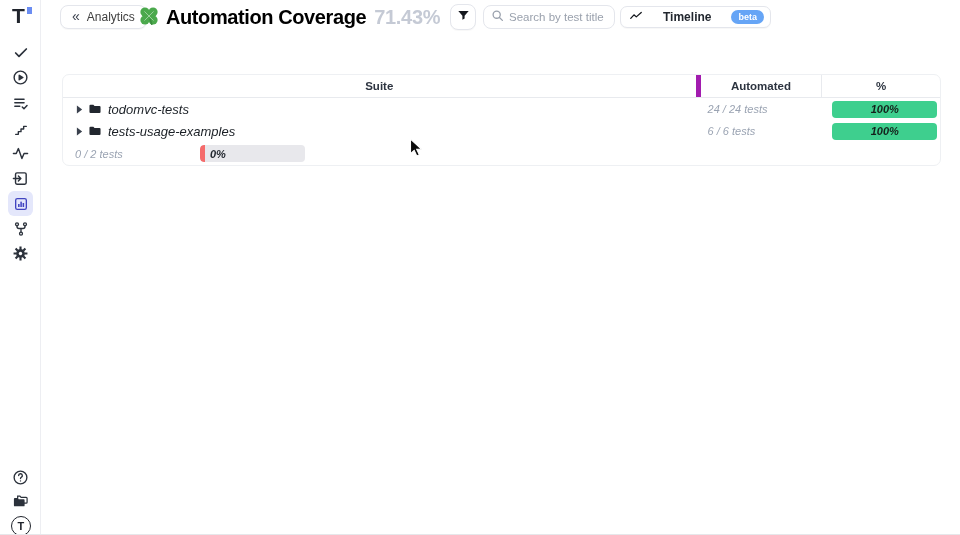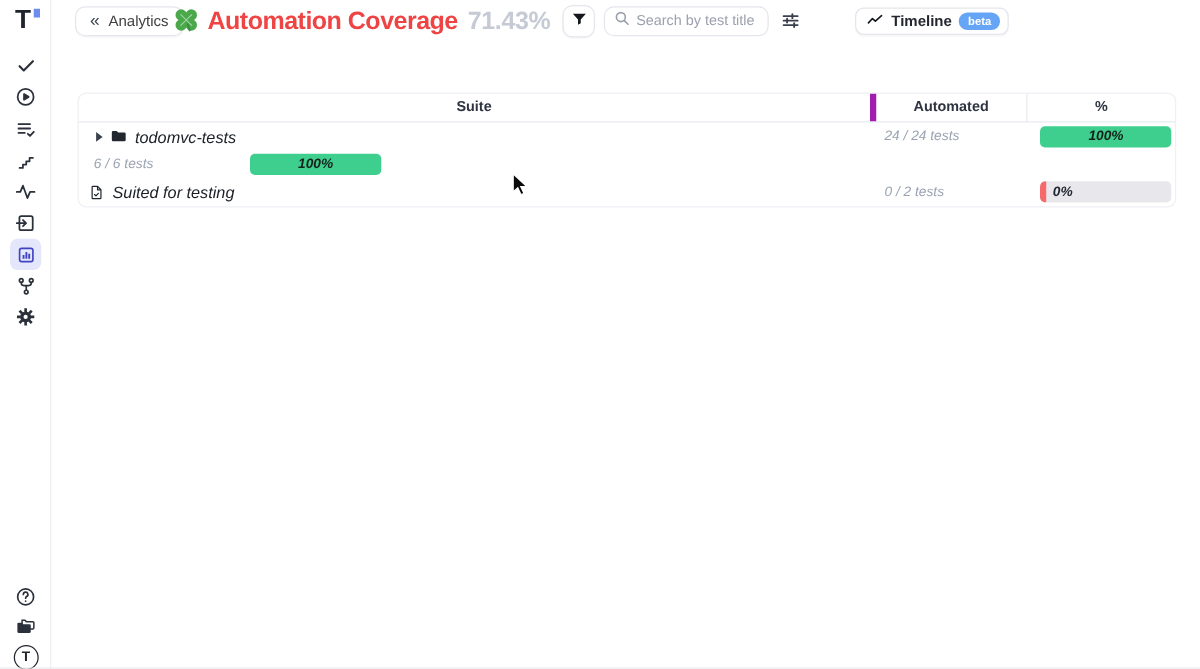--- a/index.html
+++ b/index.html
@@ -25,7 +25,7 @@
   .back-label { font-size:12px; font-weight:500; color:#404040; }
   .clover { position:absolute; left:138px; top:5px; width:22px; height:22px; }
   .page-title { position:absolute; left:166px; top:5px; height:24px; display:flex; align-items:center; }
-  .title-text { font-size:20px; font-weight:700; color:#ef4444; letter-spacing:-0.4px; }
+  .title-text { font-size:20px; font-weight:700; color:#000000; letter-spacing:-0.4px; }
   .title-pct { font-size:20px; font-weight:700; color:var(--titlegray,#c5cad5); margin-left:8px; letter-spacing:-0.3px; }
   .filter-btn { left:450px; top:4px; width:26px; height:26px; justify-content:center; }
   .search-box { position:absolute; left:483px; top:5px; width:132px; height:24px; border:1px solid #e4e6ec; border-radius:8px; background:#fff; display:flex; align-items:center; padding:0 6px 0 7px; }

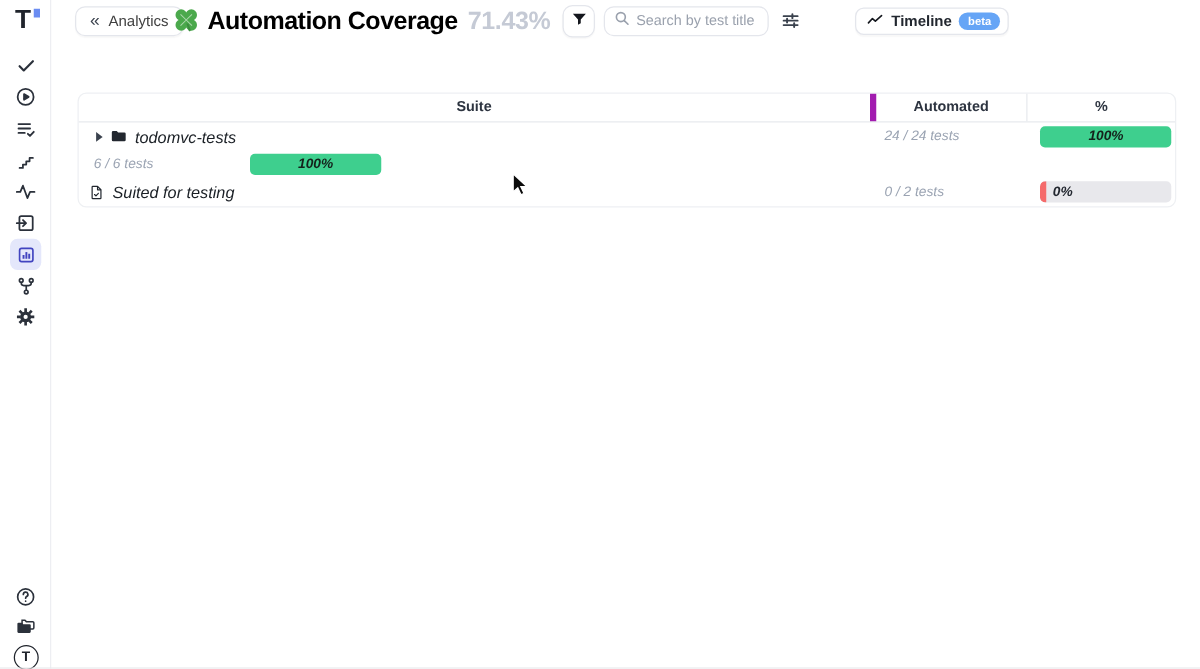--- a/index.html
+++ b/index.html
@@ -32,7 +32,7 @@
   .search-box input { border:none; outline:none; width:100%; font-family:"Liberation Sans", sans-serif; font-size:11.5px; color:#2b313b; margin-left:5px; background:transparent; }
   .search-box input::placeholder { color:#9aa1ad; }
   .sliders-btn { position:absolute; left:623px; top:8px; width:19px; height:19px; background:none; border:none; cursor:pointer; color:#3a414d; display:flex; align-items:center; justify-content:center; }
-  .timeline-btn { left:684px; top:6px; height:22px; padding:0 6px 0 8px; gap:6px; border-radius:7px; }
+  .timeline-btn { left:620px; top:6px; height:22px; padding:0 6px 0 8px; gap:20px; border-radius:7px; }
   .timeline-label { font-size:12px; font-weight:600; color:#22272f; }
   .beta-badge { background:var(--blue,#66a5f6); color:#fff; font-size:9px; font-weight:600; padding:2.5px 7px; border-radius:999px; line-height:1; }
 

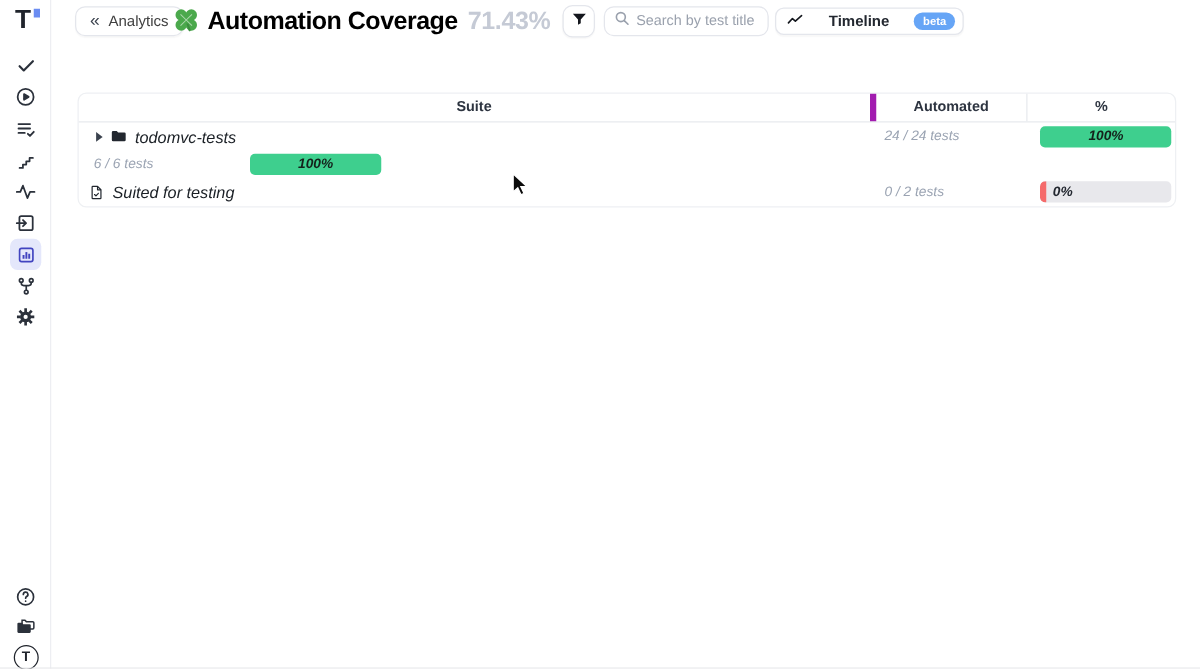--- a/index.html
+++ b/index.html
@@ -255,6 +255,19 @@
     </div>
 
     <div class="t-row">
+      <div class="c-suite">
+        <span class="caret">
+            <svg width="7" height="9" viewBox="0 0 8 10">
+              <polygon points="1,0.5 7,5 1,9.5" fill="#3a414d"></polygon>
+            </svg>
+          </span>
+        <span class="row-icon">
+            <svg width="14" height="14" viewBox="0 0 24 24">
+              <path d="M2.5 6.5A1.8 1.8 0 0 1 4.3 4.7h4.9l2 2h8.5a1.8 1.8 0 0 1 1.8 1.8v8.7a1.8 1.8 0 0 1-1.8 1.8H4.3a1.8 1.8 0 0 1-1.8-1.8z" fill="#22272f"></path>
+            </svg>
+          </span>
+        <span class="row-name">tests-usage-examples</span>
+      </div>
       <div class="c-automated">6 / 6 tests</div>
       <div class="c-percent">
         <div class="pct-bar bar-full">

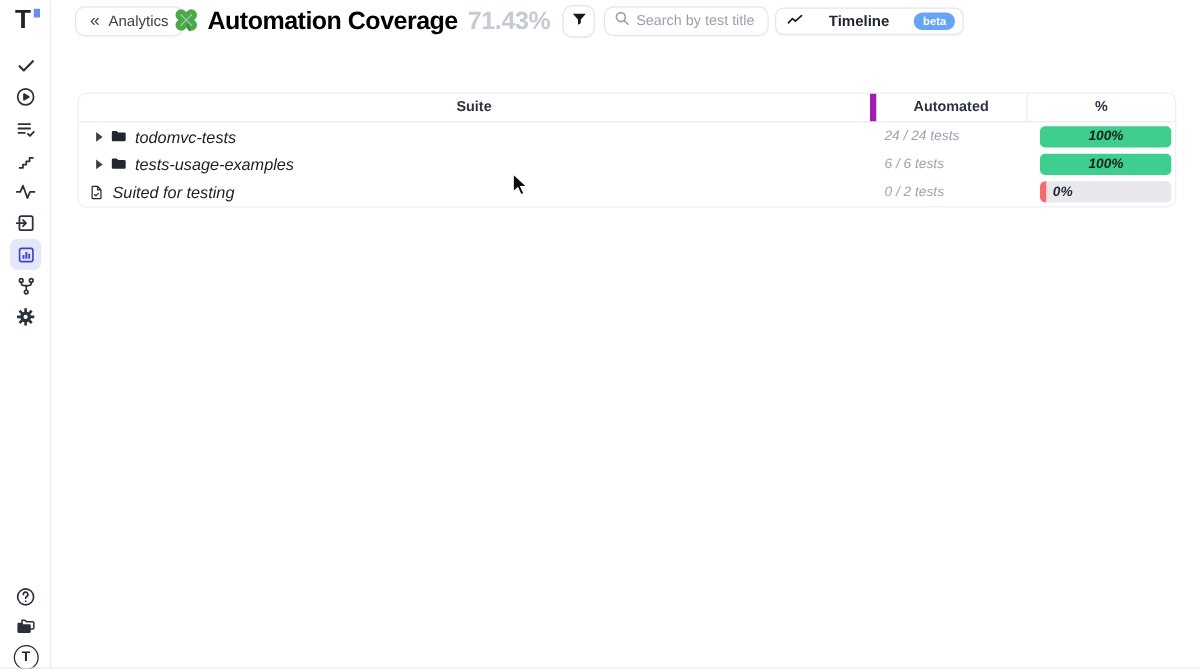--- a/index.html
+++ b/index.html
@@ -277,16 +277,6 @@
     </div>
 
     <div class="t-row">
-      <div class="c-suite file-row">
-        <span class="row-icon">
-            <svg width="13" height="14" viewBox="0 0 24 24" fill="none" stroke="#22272f" stroke-width="1.8" stroke-linejoin="round">
-              <path d="M6 3h7l5 5v12a1 1 0 0 1-1 1H6a1 1 0 0 1-1-1V4a1 1 0 0 1 1-1z"></path>
-              <path d="M13 3v5h5"></path>
-              <path d="M8.6 15l2 2 3.6-3.8" stroke-linecap="round"></path>
-            </svg>
-          </span>
-        <span class="row-name">Suited for testing</span>
-      </div>
       <div class="c-automated">0 / 2 tests</div>
       <div class="c-percent">
         <div class="pct-bar bar-zero">

